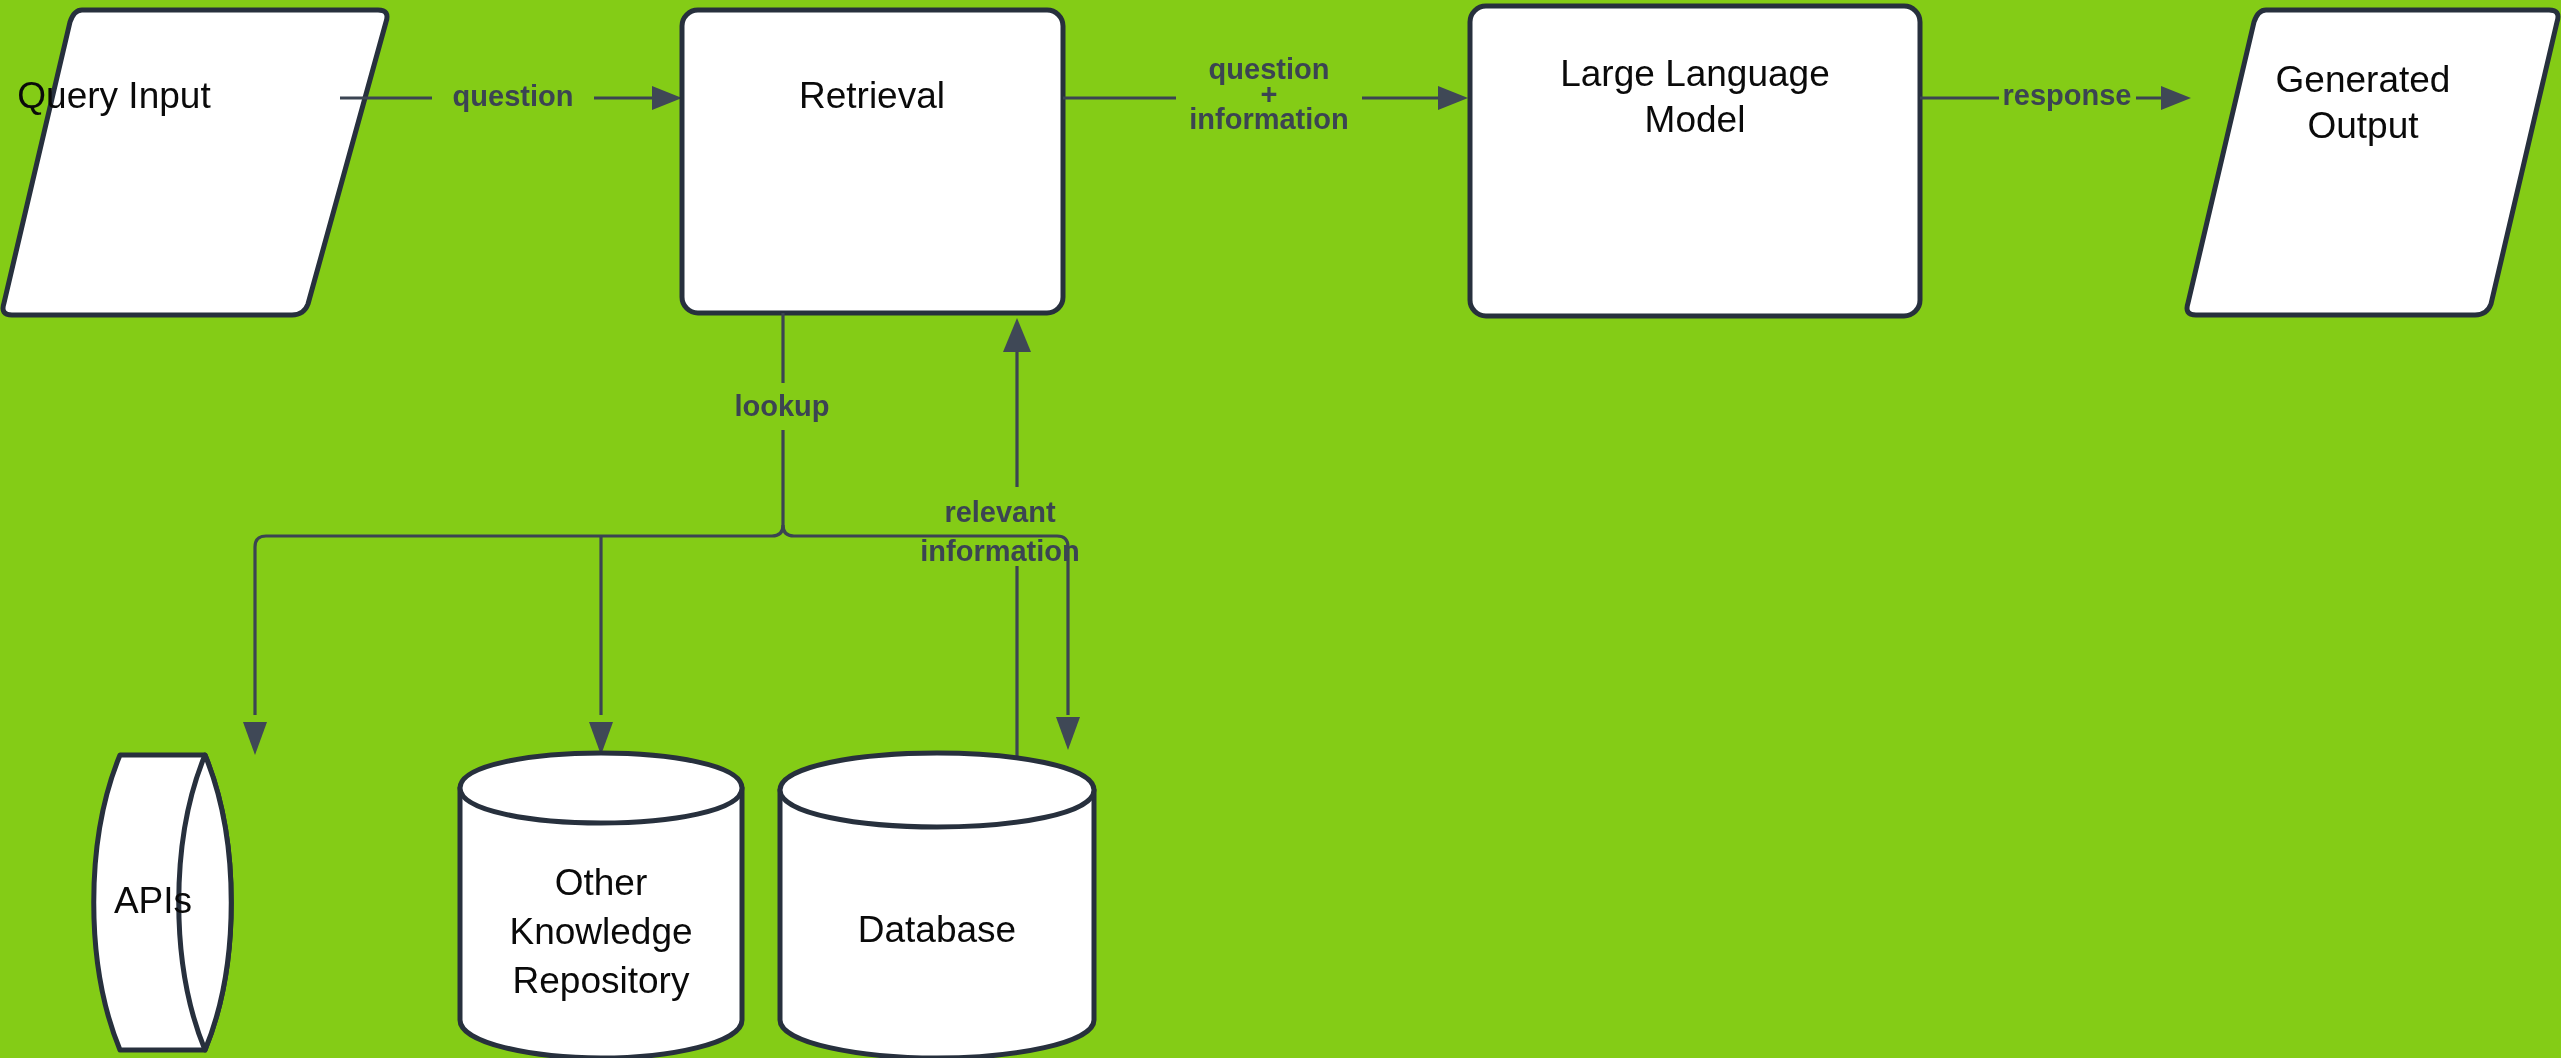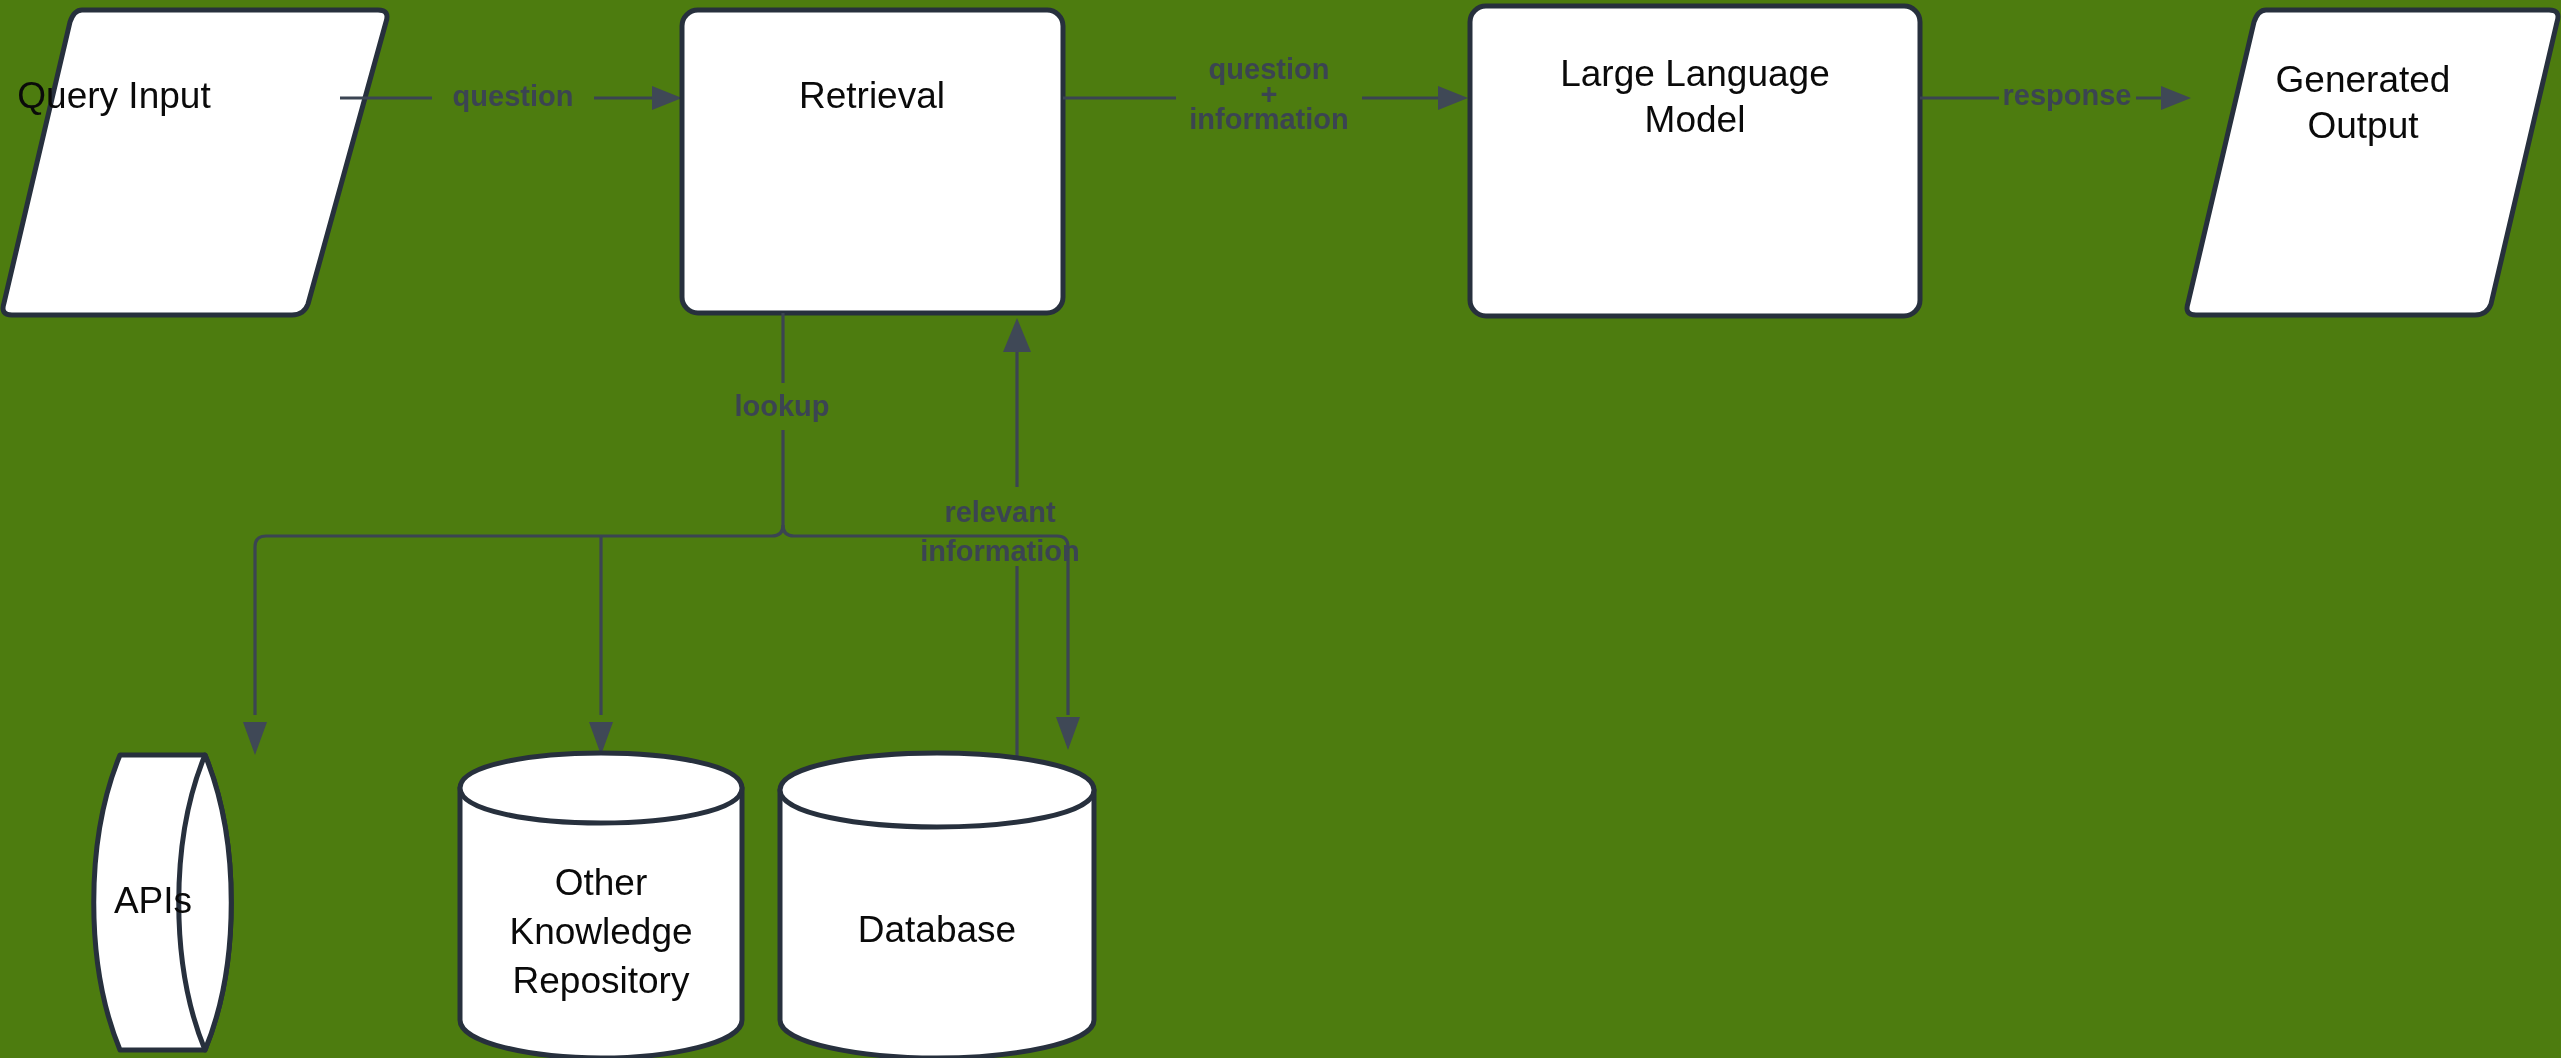--- a/index.html
+++ b/index.html
@@ -17,7 +17,7 @@
     position: relative;
     width: 2561px;
     height: 1058px;
-    background: #4d7c0f;
+    background: #84cc16;
   }
   svg#flow-svg {
     display: block;

